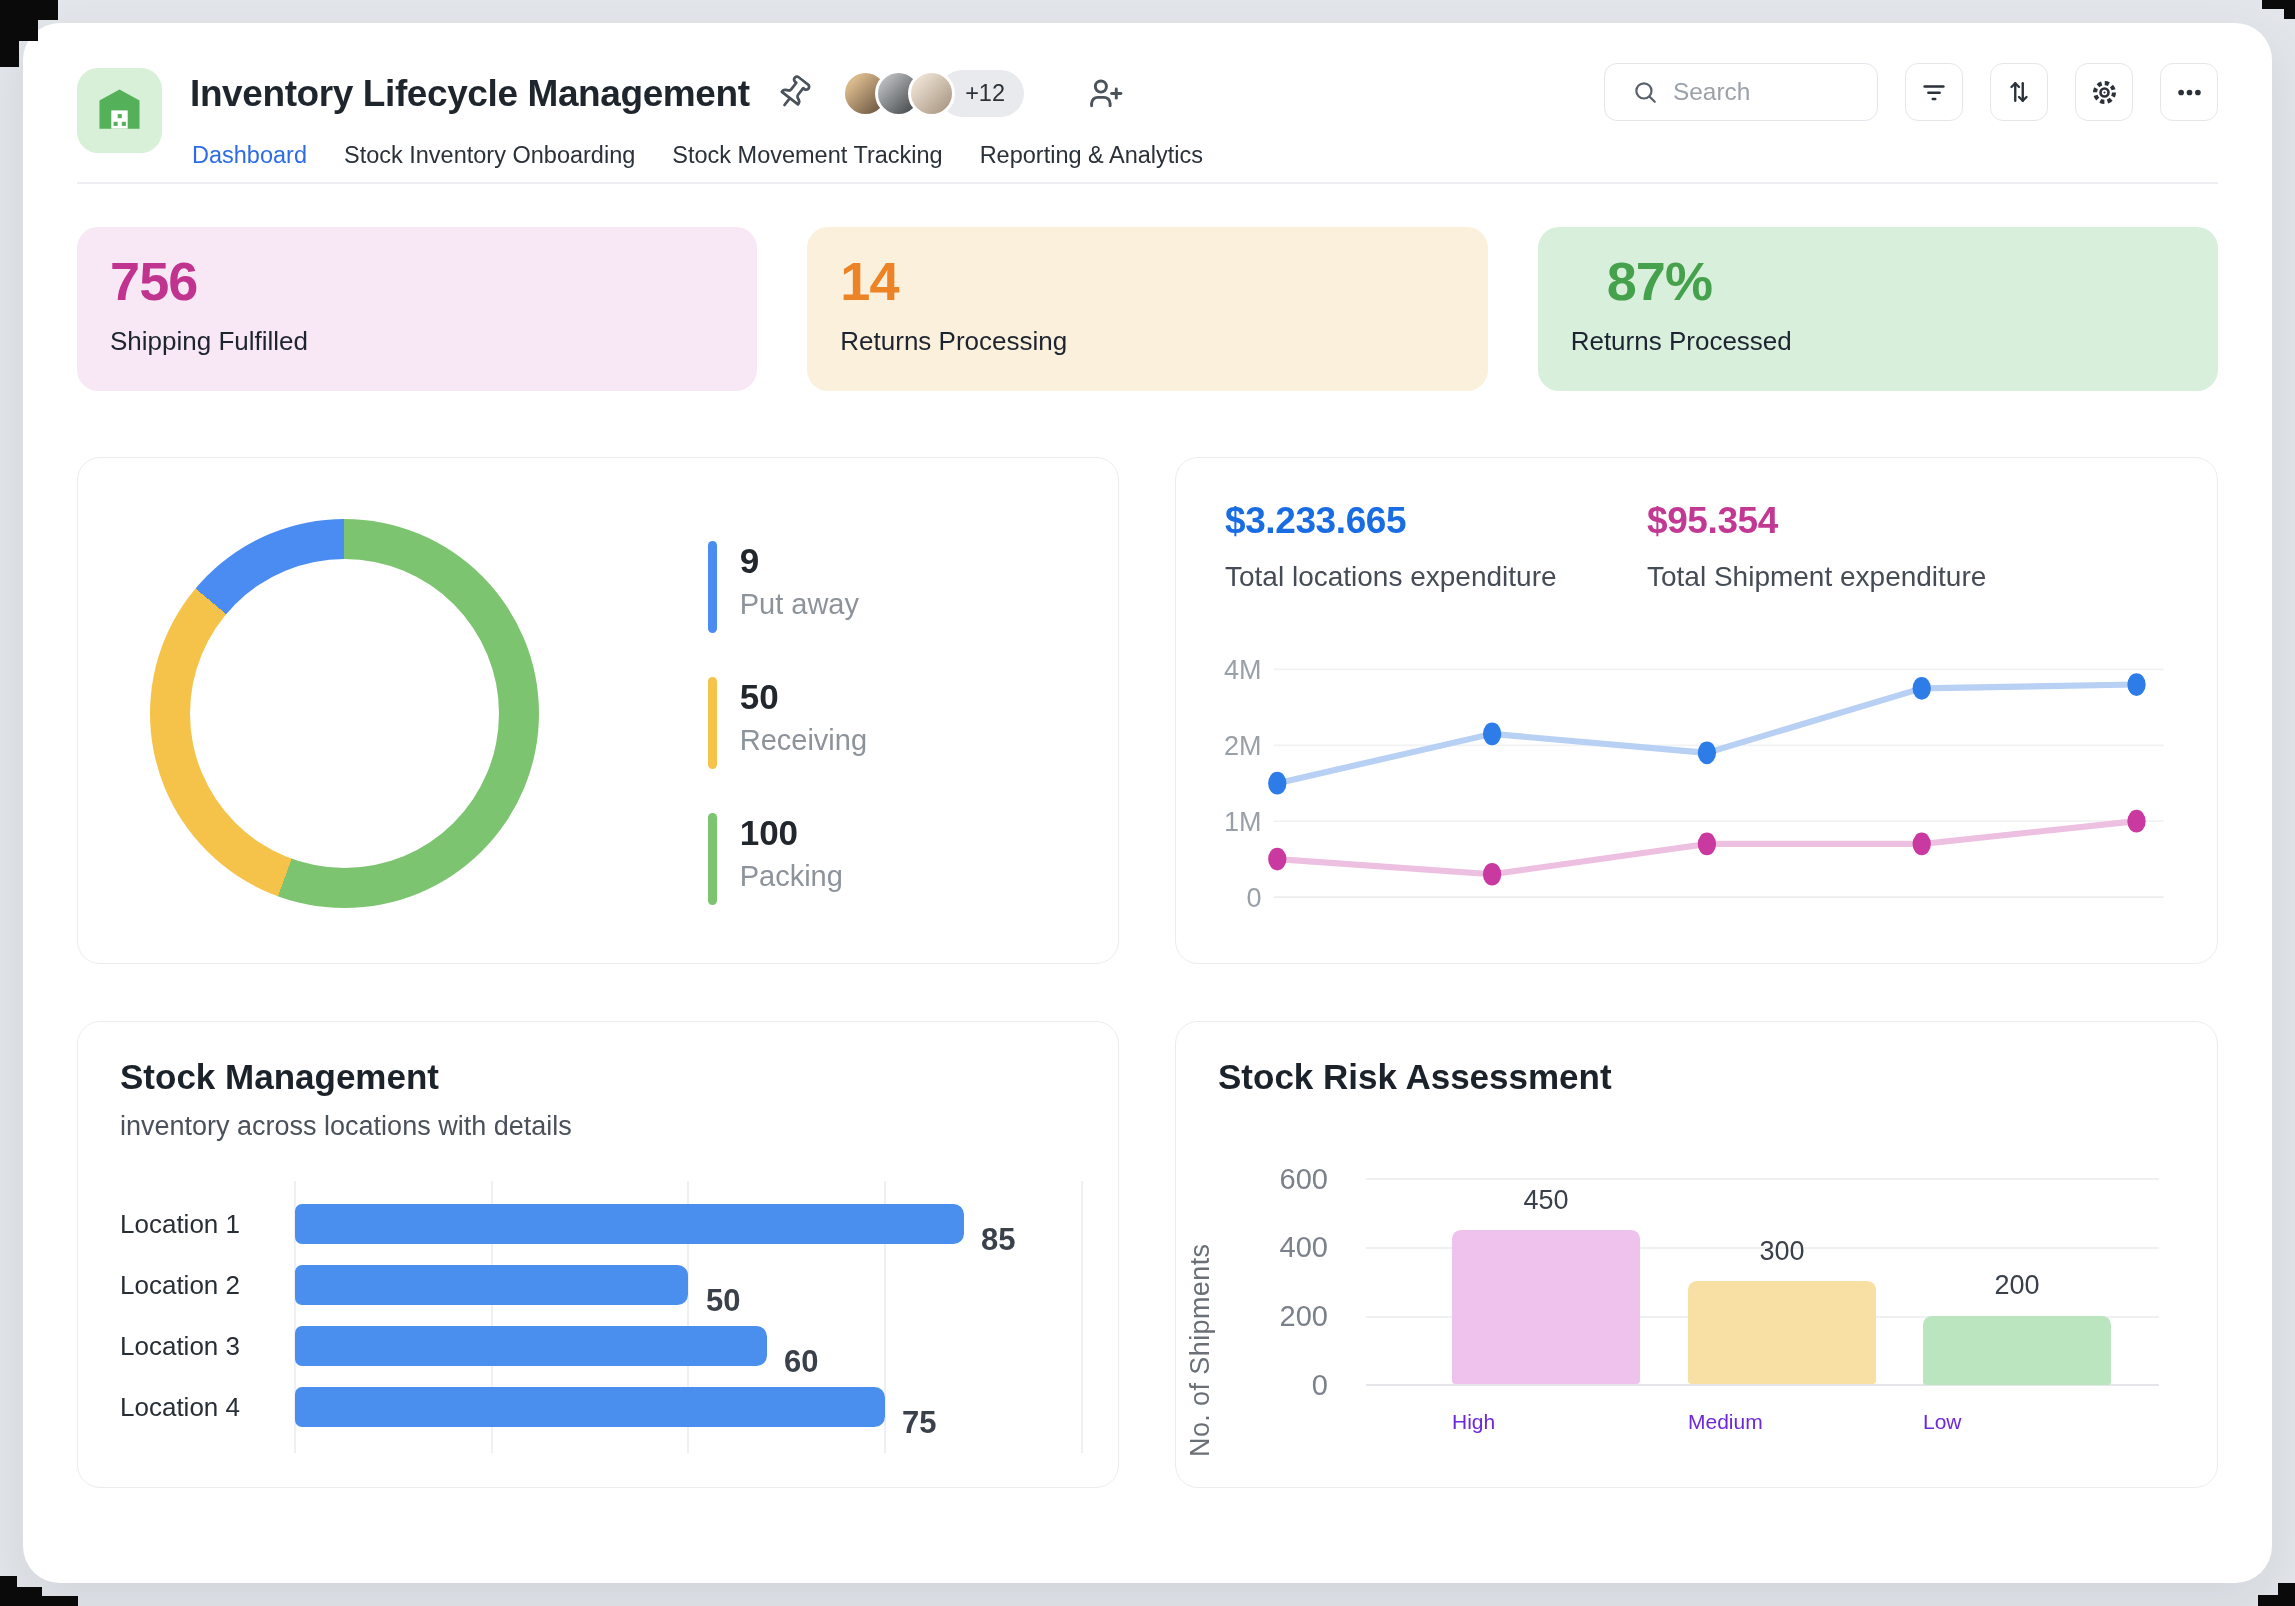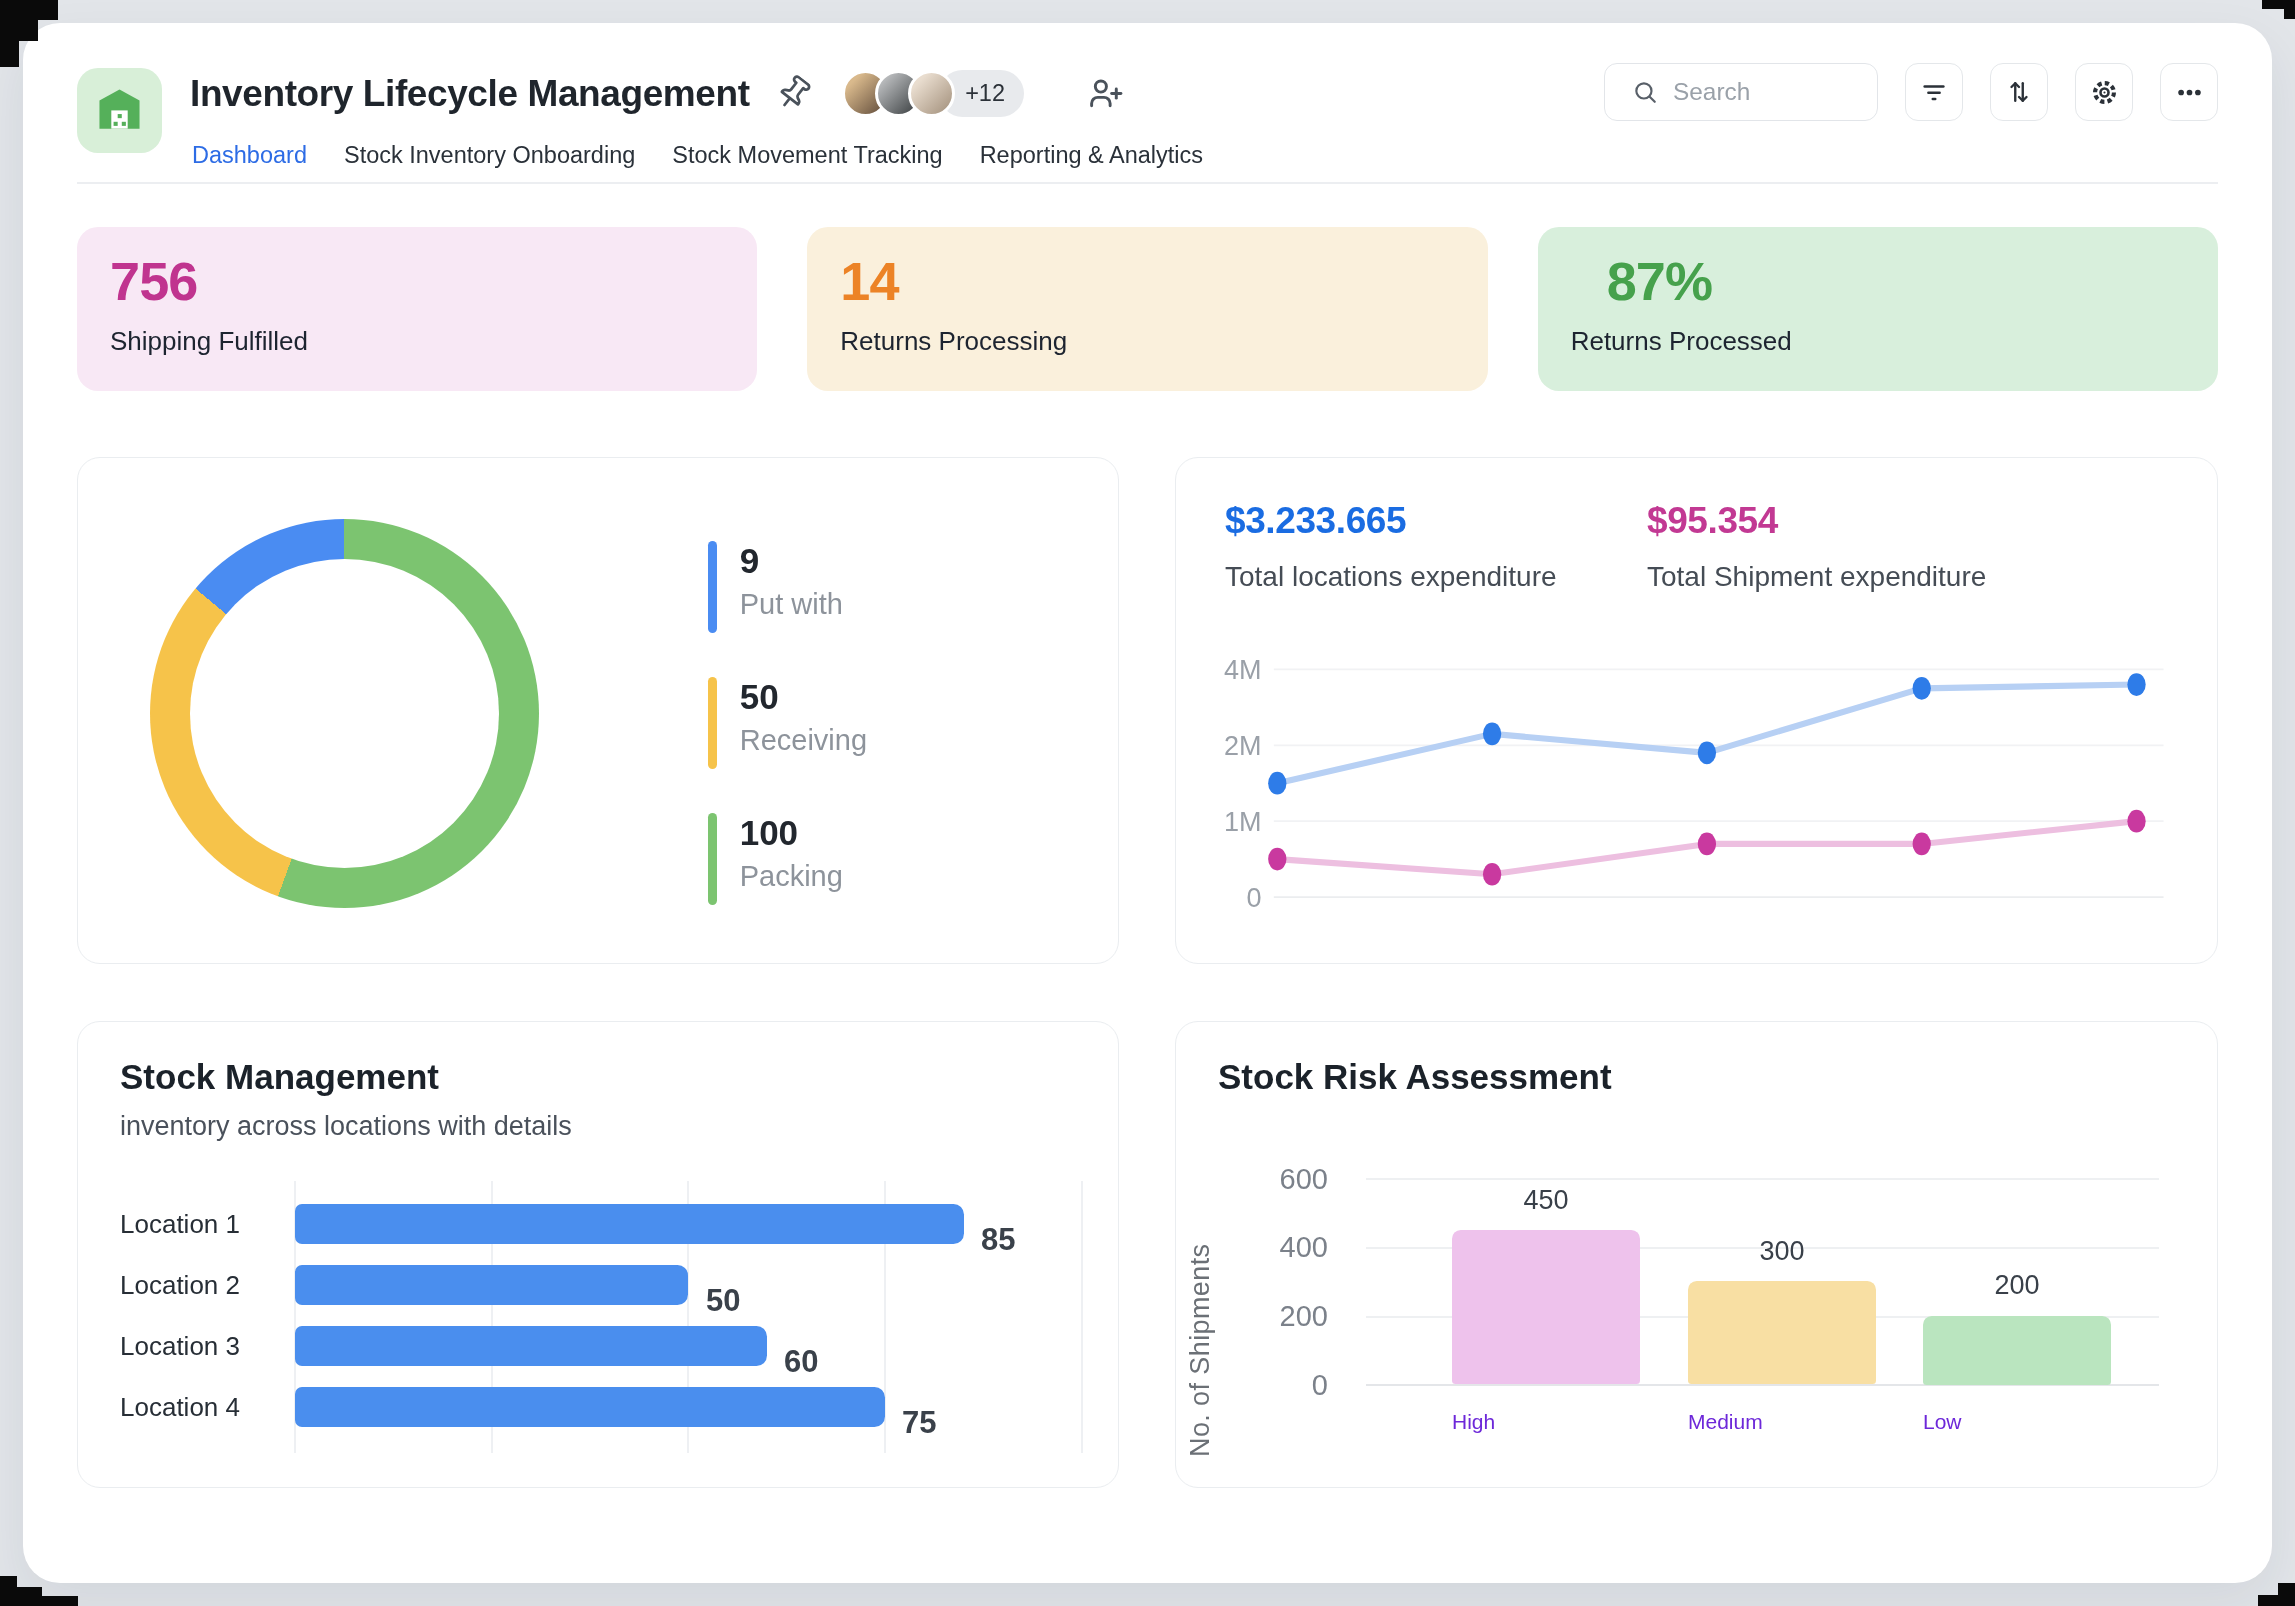--- a/index.html
+++ b/index.html
@@ -222,7 +222,7 @@
           <span class="legend-marker" style="background:#4a8cf2;"></span>
           <span>
             <div class="legend-value">9</div>
-            <div class="legend-label">Put with</div>
+            <div class="legend-label">Put away</div>
           </span>
         </div>
         <div class="legend-item">

